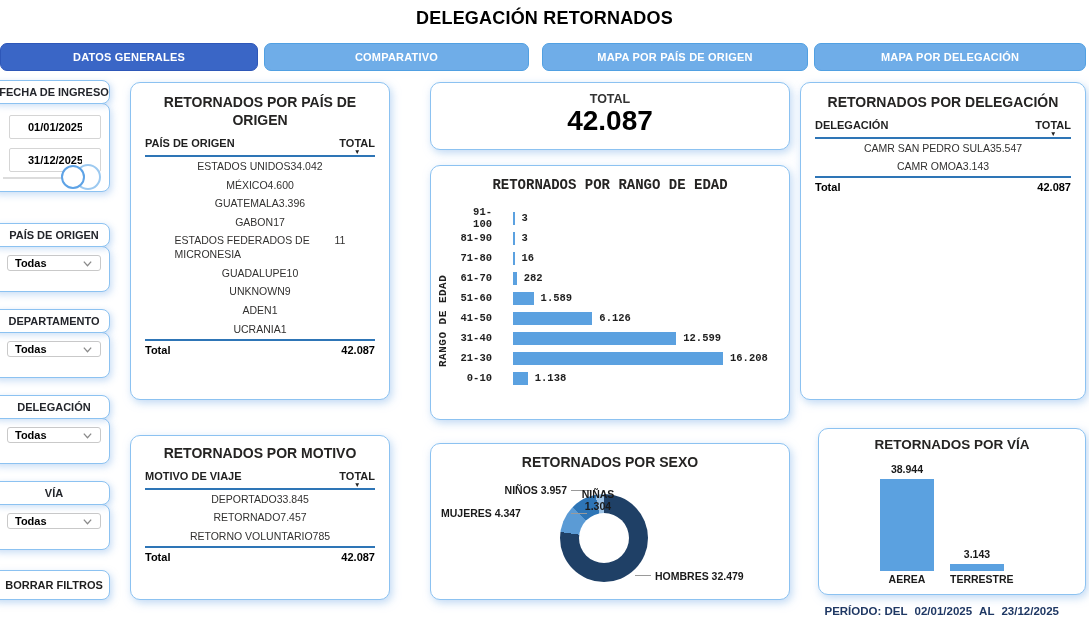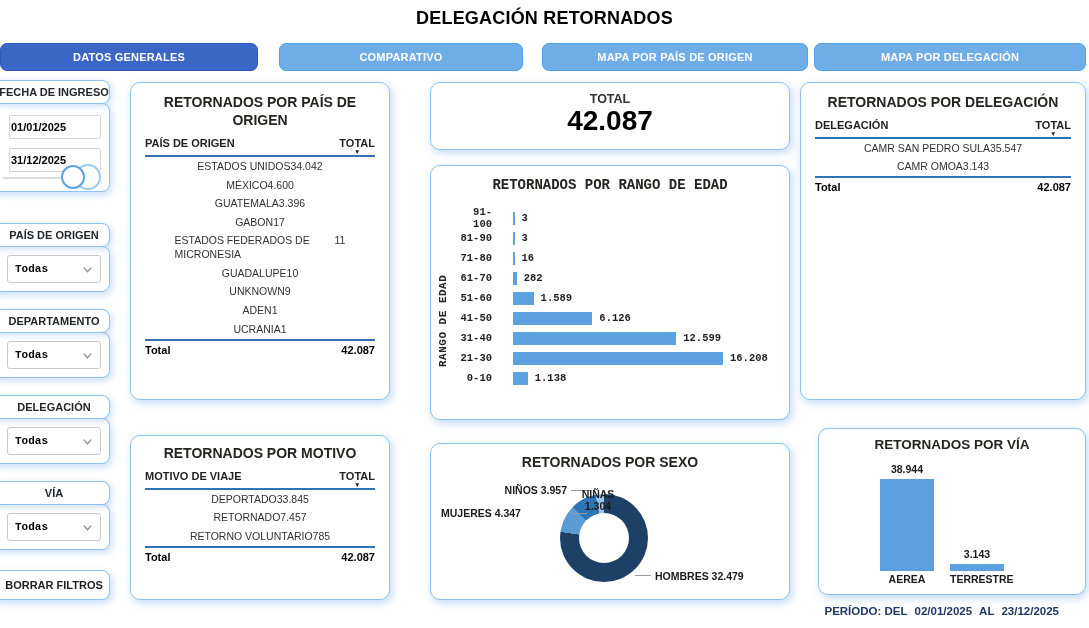--- a/index.html
+++ b/index.html
@@ -95,7 +95,7 @@
   <div class="page-title">DELEGACIÓN RETORNADOS</div>
 
   <div class="tab active" style="left:0;width:258px;">DATOS GENERALES</div>
-  <div class="tab inactive" style="left:279px;width:244px;">COMPARATIVO</div>
+  <div class="tab inactive" style="left:264px;width:265px;">COMPARATIVO</div>
   <div class="tab inactive" style="left:542px;width:266px;">MAPA POR PAÍS DE ORIGEN</div>
   <div class="tab inactive" style="left:814px;width:272px;">MAPA POR DELEGACIÓN</div>
 

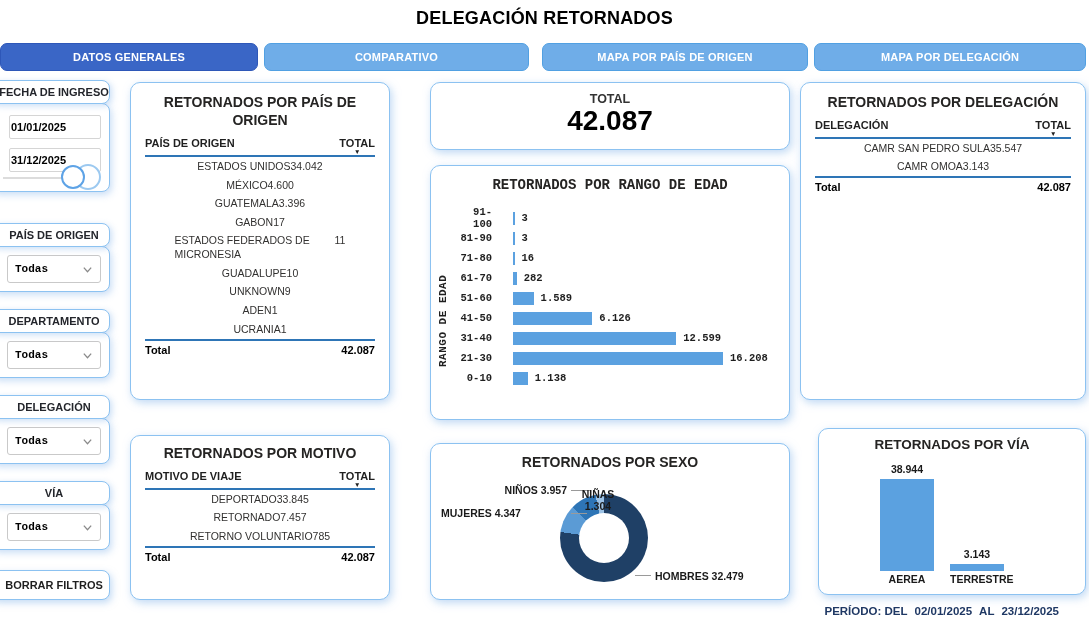--- a/index.html
+++ b/index.html
@@ -28,7 +28,7 @@
   .fbody { position:absolute; left:-10px; width:120px; background:#fff; border:1px solid #8cc2f1;
     border-radius:8px; box-shadow:2px 3px 7px rgba(140,185,235,.45); padding-left:8px; }
   .date-input { display:block; width:92px; height:24px; margin:0 0 0 10px; border:1px solid #d5d5d5;
-    border-radius:2px; font-family:inherit; font-size:11px; font-weight:bold; color:#000; padding:0 1px; background:#fff; }
+    border-radius:2px; font-family:inherit; font-size:11px; font-weight:bold; color:#000; padding:0 18px; background:#fff; }
   .slider-track { position:absolute; left:12px; right:34px; top:73px; height:2px; background:#dcdcdc; }
   .slider-handle { position:absolute; border-radius:50%; background:#fff; }
   .h1 { width:24px; height:24px; border:2px solid #5ea3e6; right:24px; top:61px; z-index:2; }

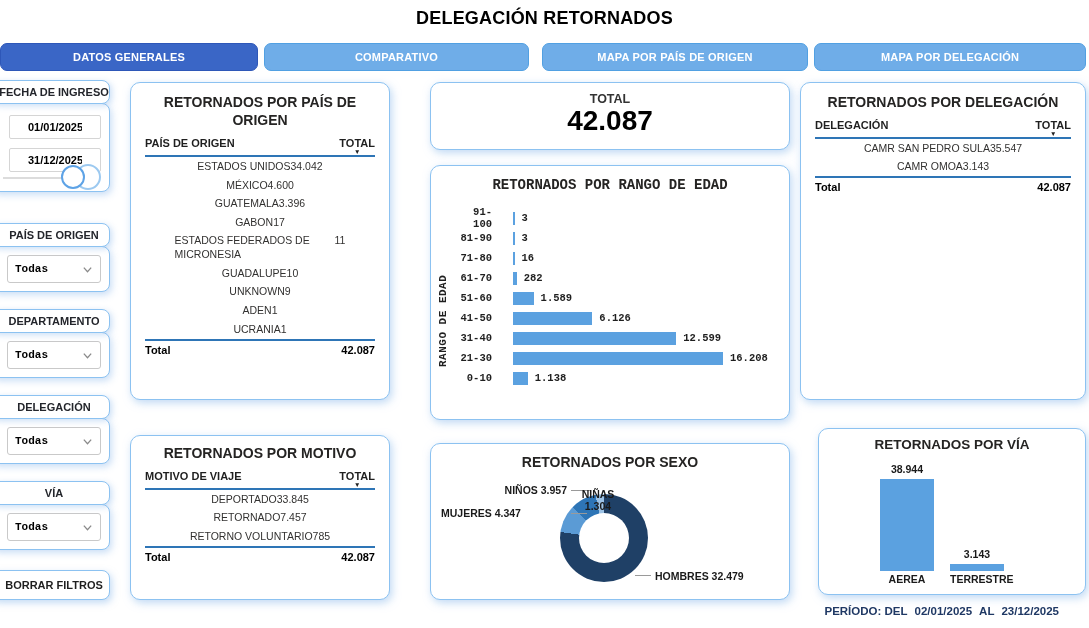--- a/index.html
+++ b/index.html
@@ -33,8 +33,8 @@
   .slider-handle { position:absolute; border-radius:50%; background:#fff; }
   .h1 { width:24px; height:24px; border:2px solid #5ea3e6; right:24px; top:61px; z-index:2; }
   .h2 { width:26px; height:26px; border:2px solid #9cc9f0; right:8px; top:60px; }
-  .dropdown { margin:8px 8px 8px 8px; height:28px; border:1px solid #c9c9c9; border-radius:3px;
-    display:flex; align-items:center; justify-content:space-between; padding:0 7px; cursor:pointer; background:#fff;font-family:Liberation Mono, monospace; }
+  .dropdown { margin:8px 8px 8px 8px; height:16px; border:1px solid #c9c9c9; border-radius:3px;
+    display:flex; align-items:center; justify-content:space-between; padding:0 7px; cursor:pointer; background:#fff; }
   .dd-value { font-size:11px; font-weight:bold; color:#000; }
   .chev { width:11px; height:11px; flex:0 0 auto; }
   .clear-btn { position:absolute; left:-10px; width:120px; height:30px; background:#fff; border:1px solid #8cc2f1;

